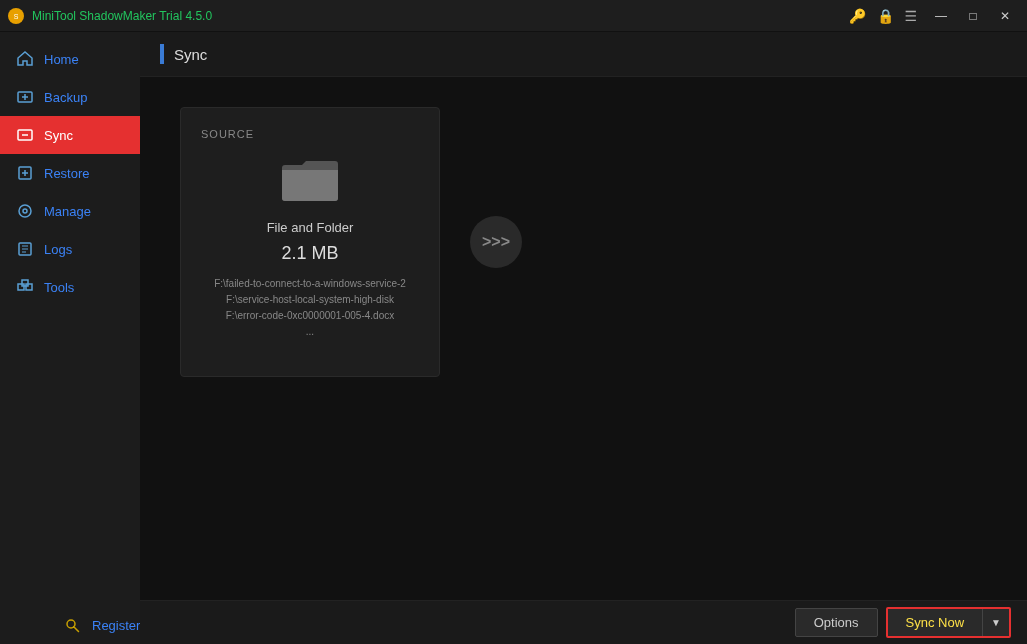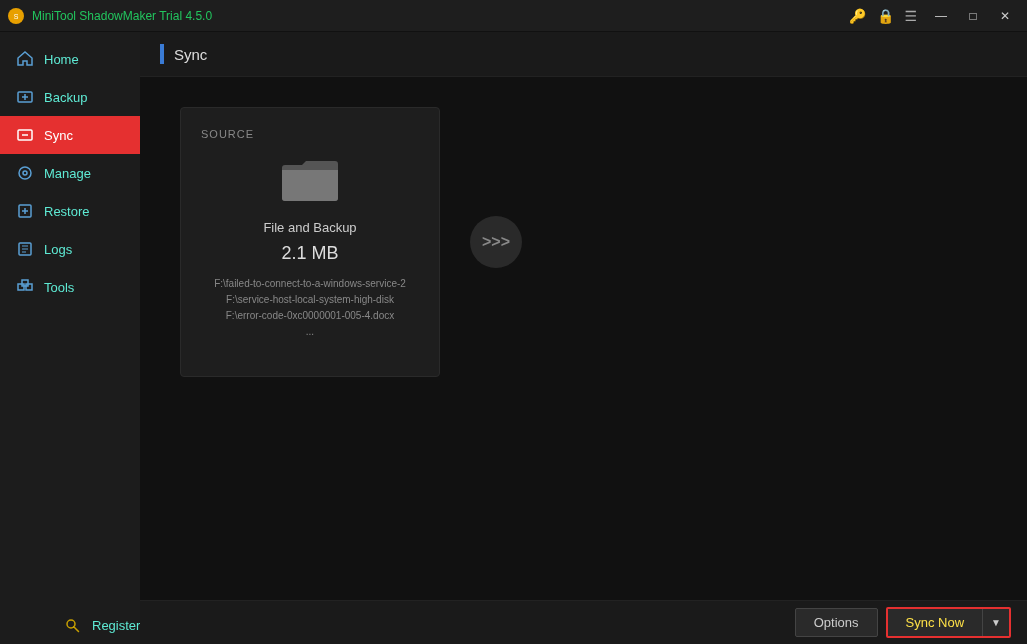--- a/index.html
+++ b/index.html
@@ -92,7 +92,7 @@
       padding: 10px 16px;
       cursor: pointer;
       font-size: 13px;
-      color: #5eead4;
+      color: #3b82f6;
       border-radius: 0;
     }
     .sidebar-item.active {

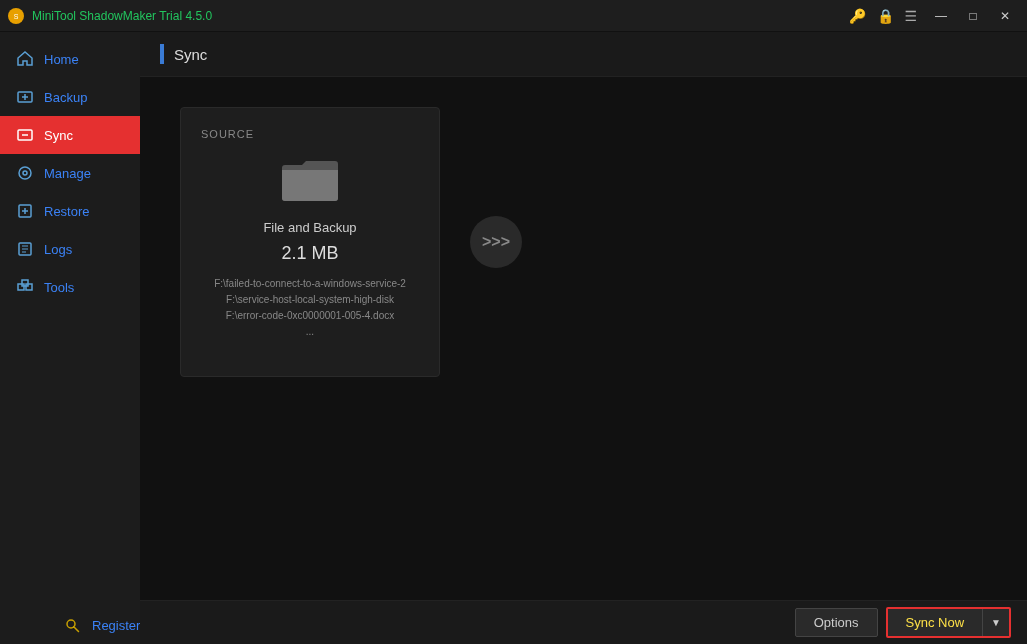--- a/index.html
+++ b/index.html
@@ -333,20 +333,20 @@
     <div class="sidebar-item">
       <span class="icon">
         <svg width="16" height="16" viewBox="0 0 16 16" fill="none">
+          <rect x="2" y="2" width="12" height="12" rx="1" stroke="#5a9fd4" stroke-width="1.5" fill="none"></rect>
+          <path d="M5 8h6M8 5v6" stroke="#5a9fd4" stroke-width="1.5"></path>
+        </svg>
+      </span>
+      <span>Restore</span>
+    </div>
+    <div class="sidebar-item">
+      <span class="icon">
+        <svg width="16" height="16" viewBox="0 0 16 16" fill="none">
           <circle cx="8" cy="8" r="6" stroke="#5a9fd4" stroke-width="1.5" fill="none"></circle>
           <circle cx="8" cy="8" r="2" stroke="#5a9fd4" stroke-width="1.5" fill="none"></circle>
         </svg>
       </span>
       <span>Manage</span>
-    </div>
-    <div class="sidebar-item">
-      <span class="icon">
-        <svg width="16" height="16" viewBox="0 0 16 16" fill="none">
-          <rect x="2" y="2" width="12" height="12" rx="1" stroke="#5a9fd4" stroke-width="1.5" fill="none"></rect>
-          <path d="M5 8h6M8 5v6" stroke="#5a9fd4" stroke-width="1.5"></path>
-        </svg>
-      </span>
-      <span>Restore</span>
     </div>
     <div class="sidebar-item">
       <span class="icon">

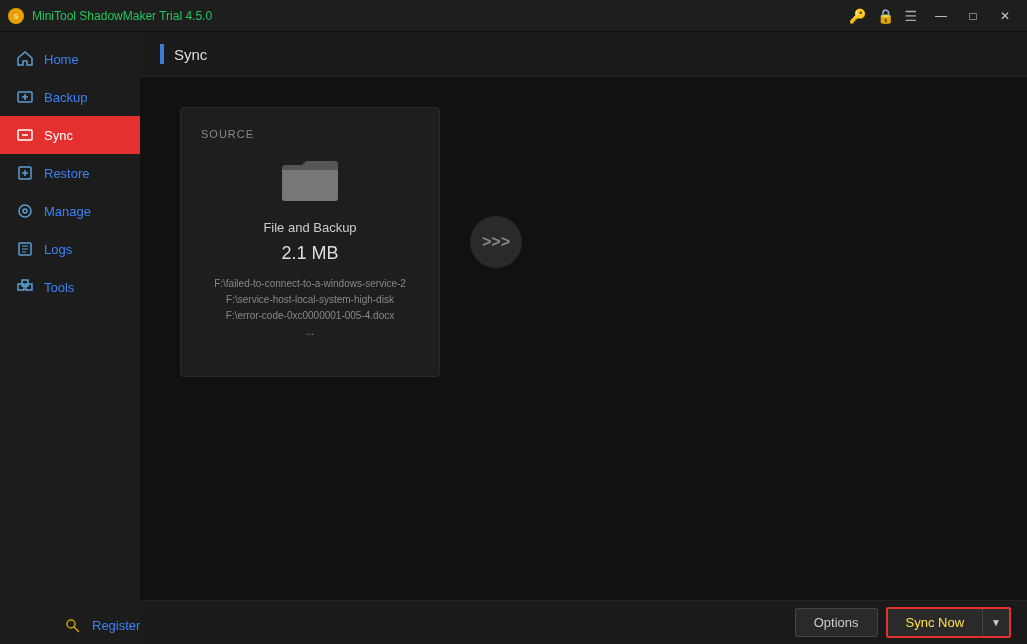--- a/index.html
+++ b/index.html
@@ -398,7 +398,7 @@
               <path d="M2 14 L58 14 L58 42 Q58 45 55 45 L5 45 Q2 45 2 42 Z" fill="#777"></path>
             </svg>
           </div>
-          <span class="panel-label">File and Backup</span>
+          <span class="panel-label">File and Folder</span>
           <span class="panel-size">2.1 MB</span>
           <div class="panel-files">
             <span>F:\failed-to-connect-to-a-windows-service-2</span><br>

